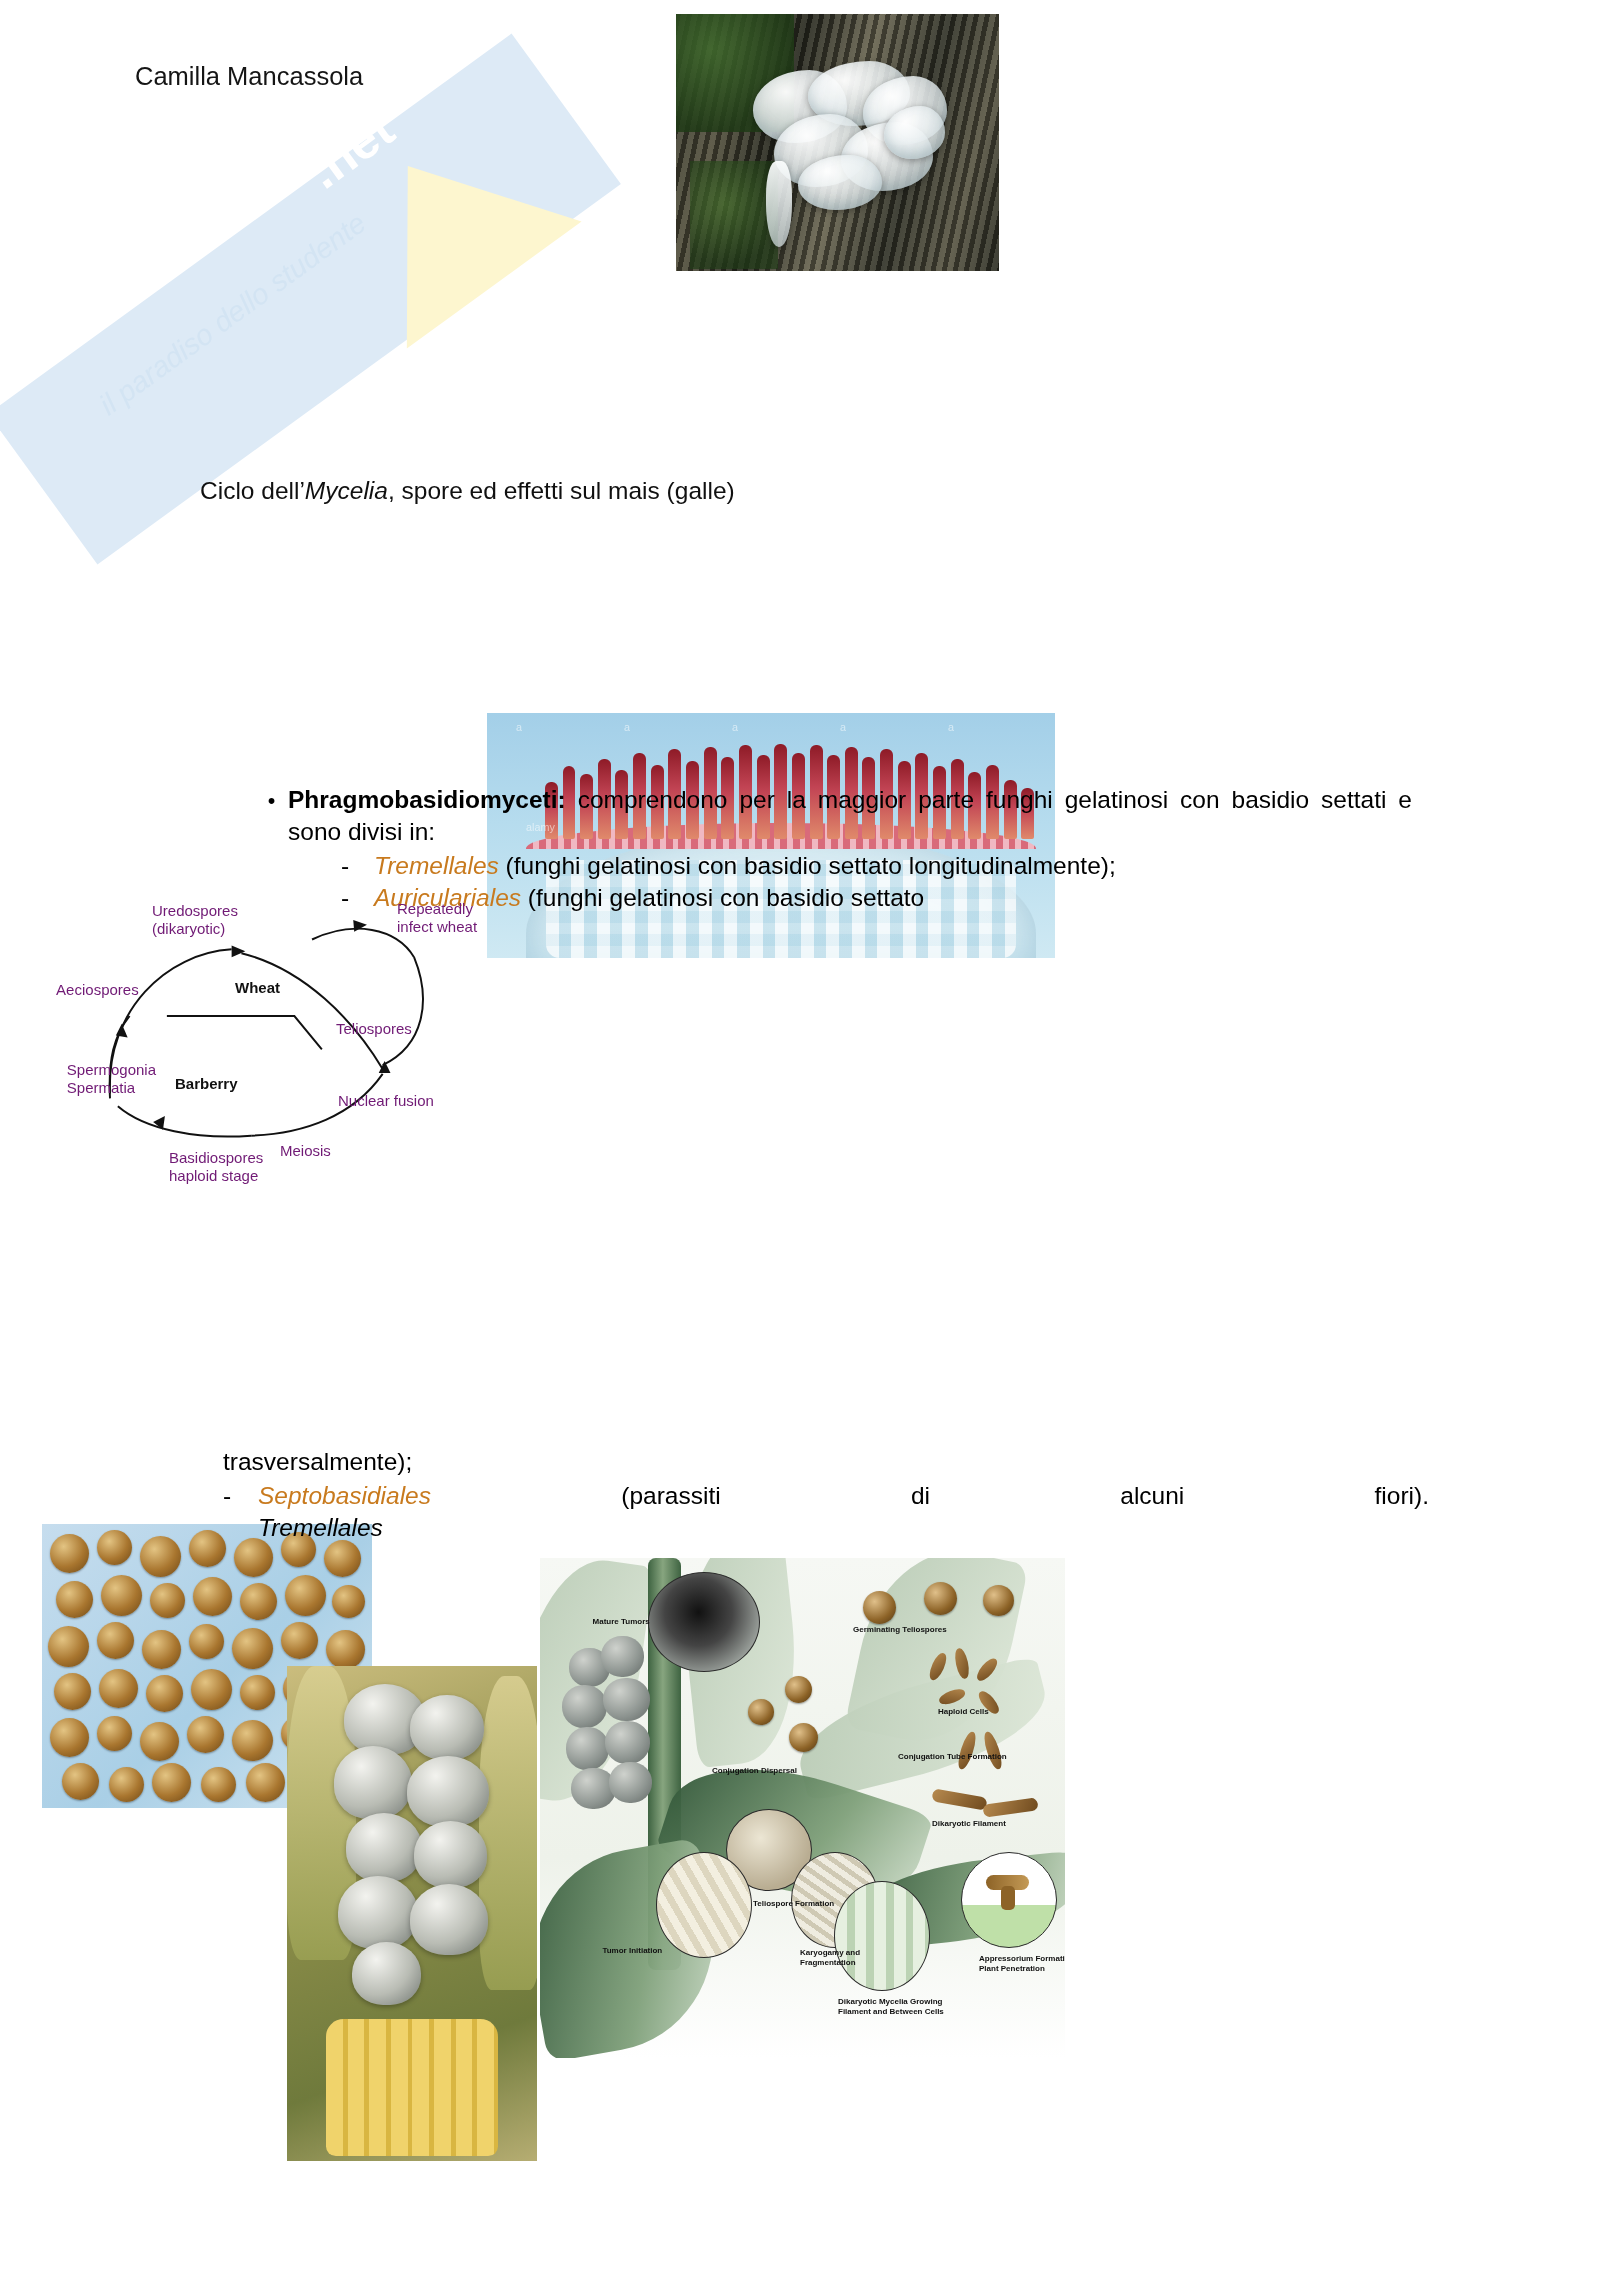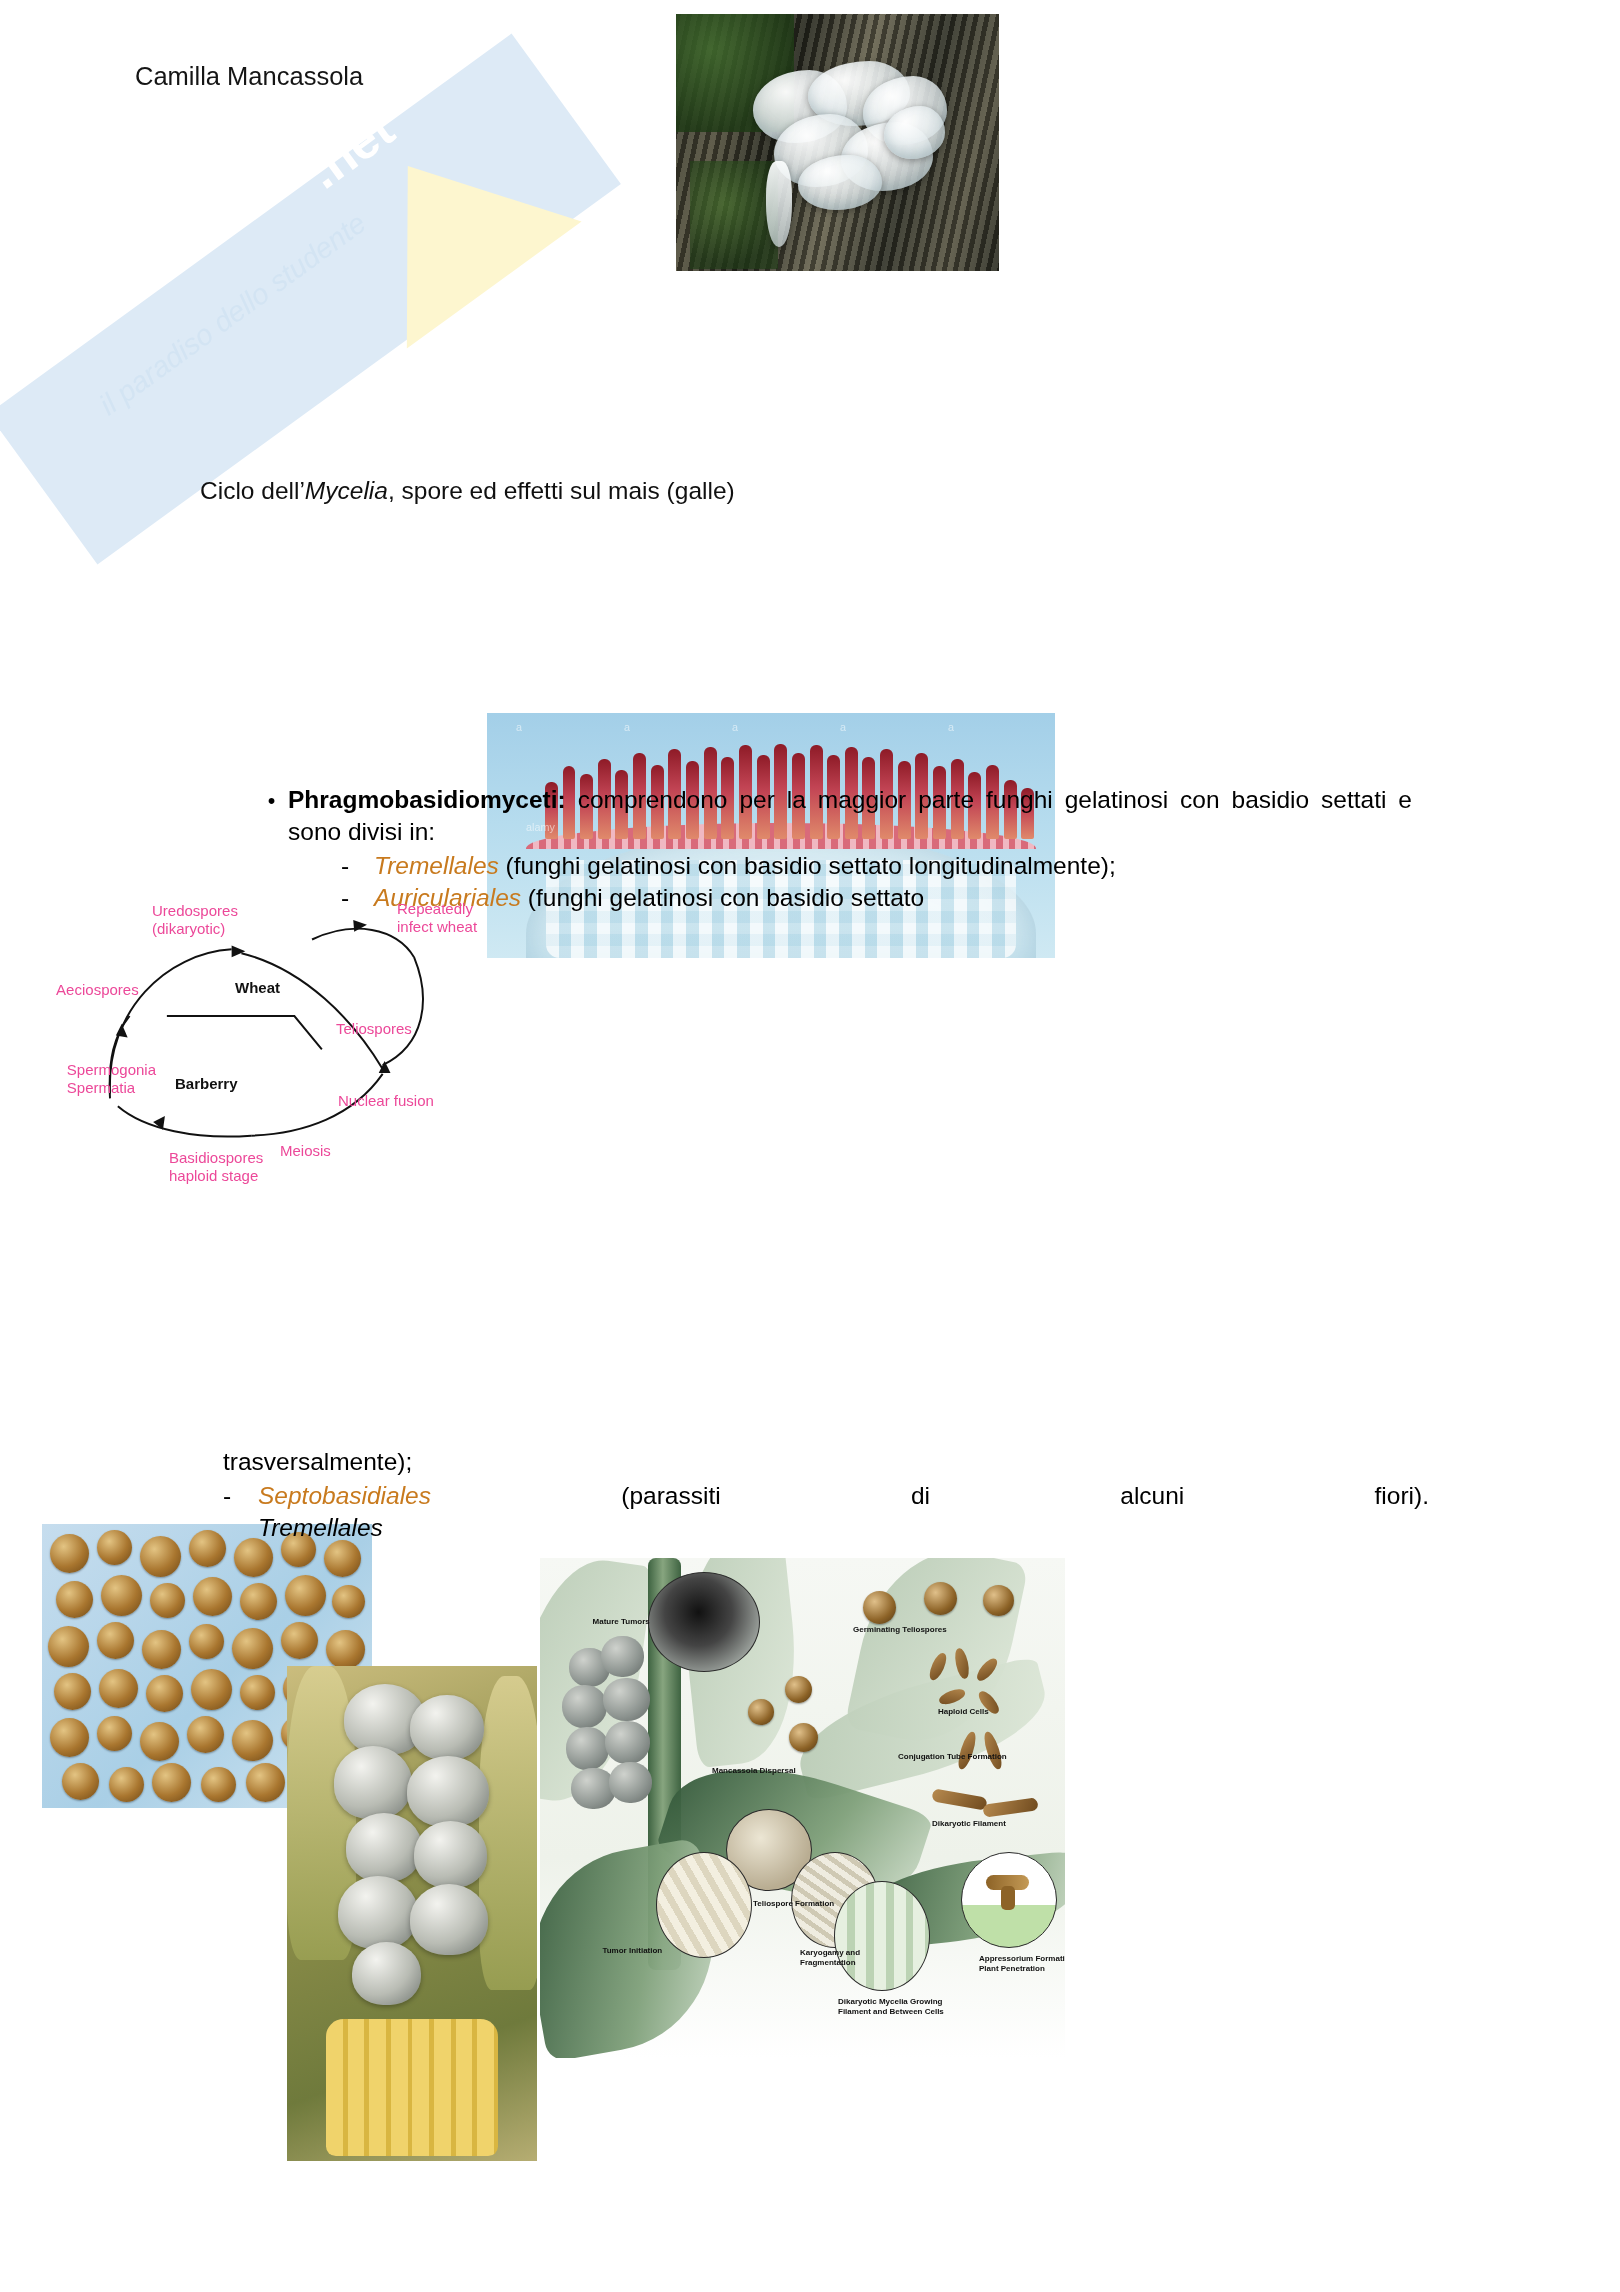--- a/index.html
+++ b/index.html
@@ -79,7 +79,7 @@
   
   .rust{position:absolute;left:59px;top:863px;width:461px;height:353px;z-index:3;}
   .rust svg{position:absolute;inset:0;}
-  .rust-lbl{position:absolute;font-size:15px;color:#ec4899;line-height:1.18;}
+  .rust-lbl{position:absolute;font-size:15px;color:#701a75;line-height:1.18;}
   .rust-lbl.bold{font-weight:700;color:#111;}
 
   

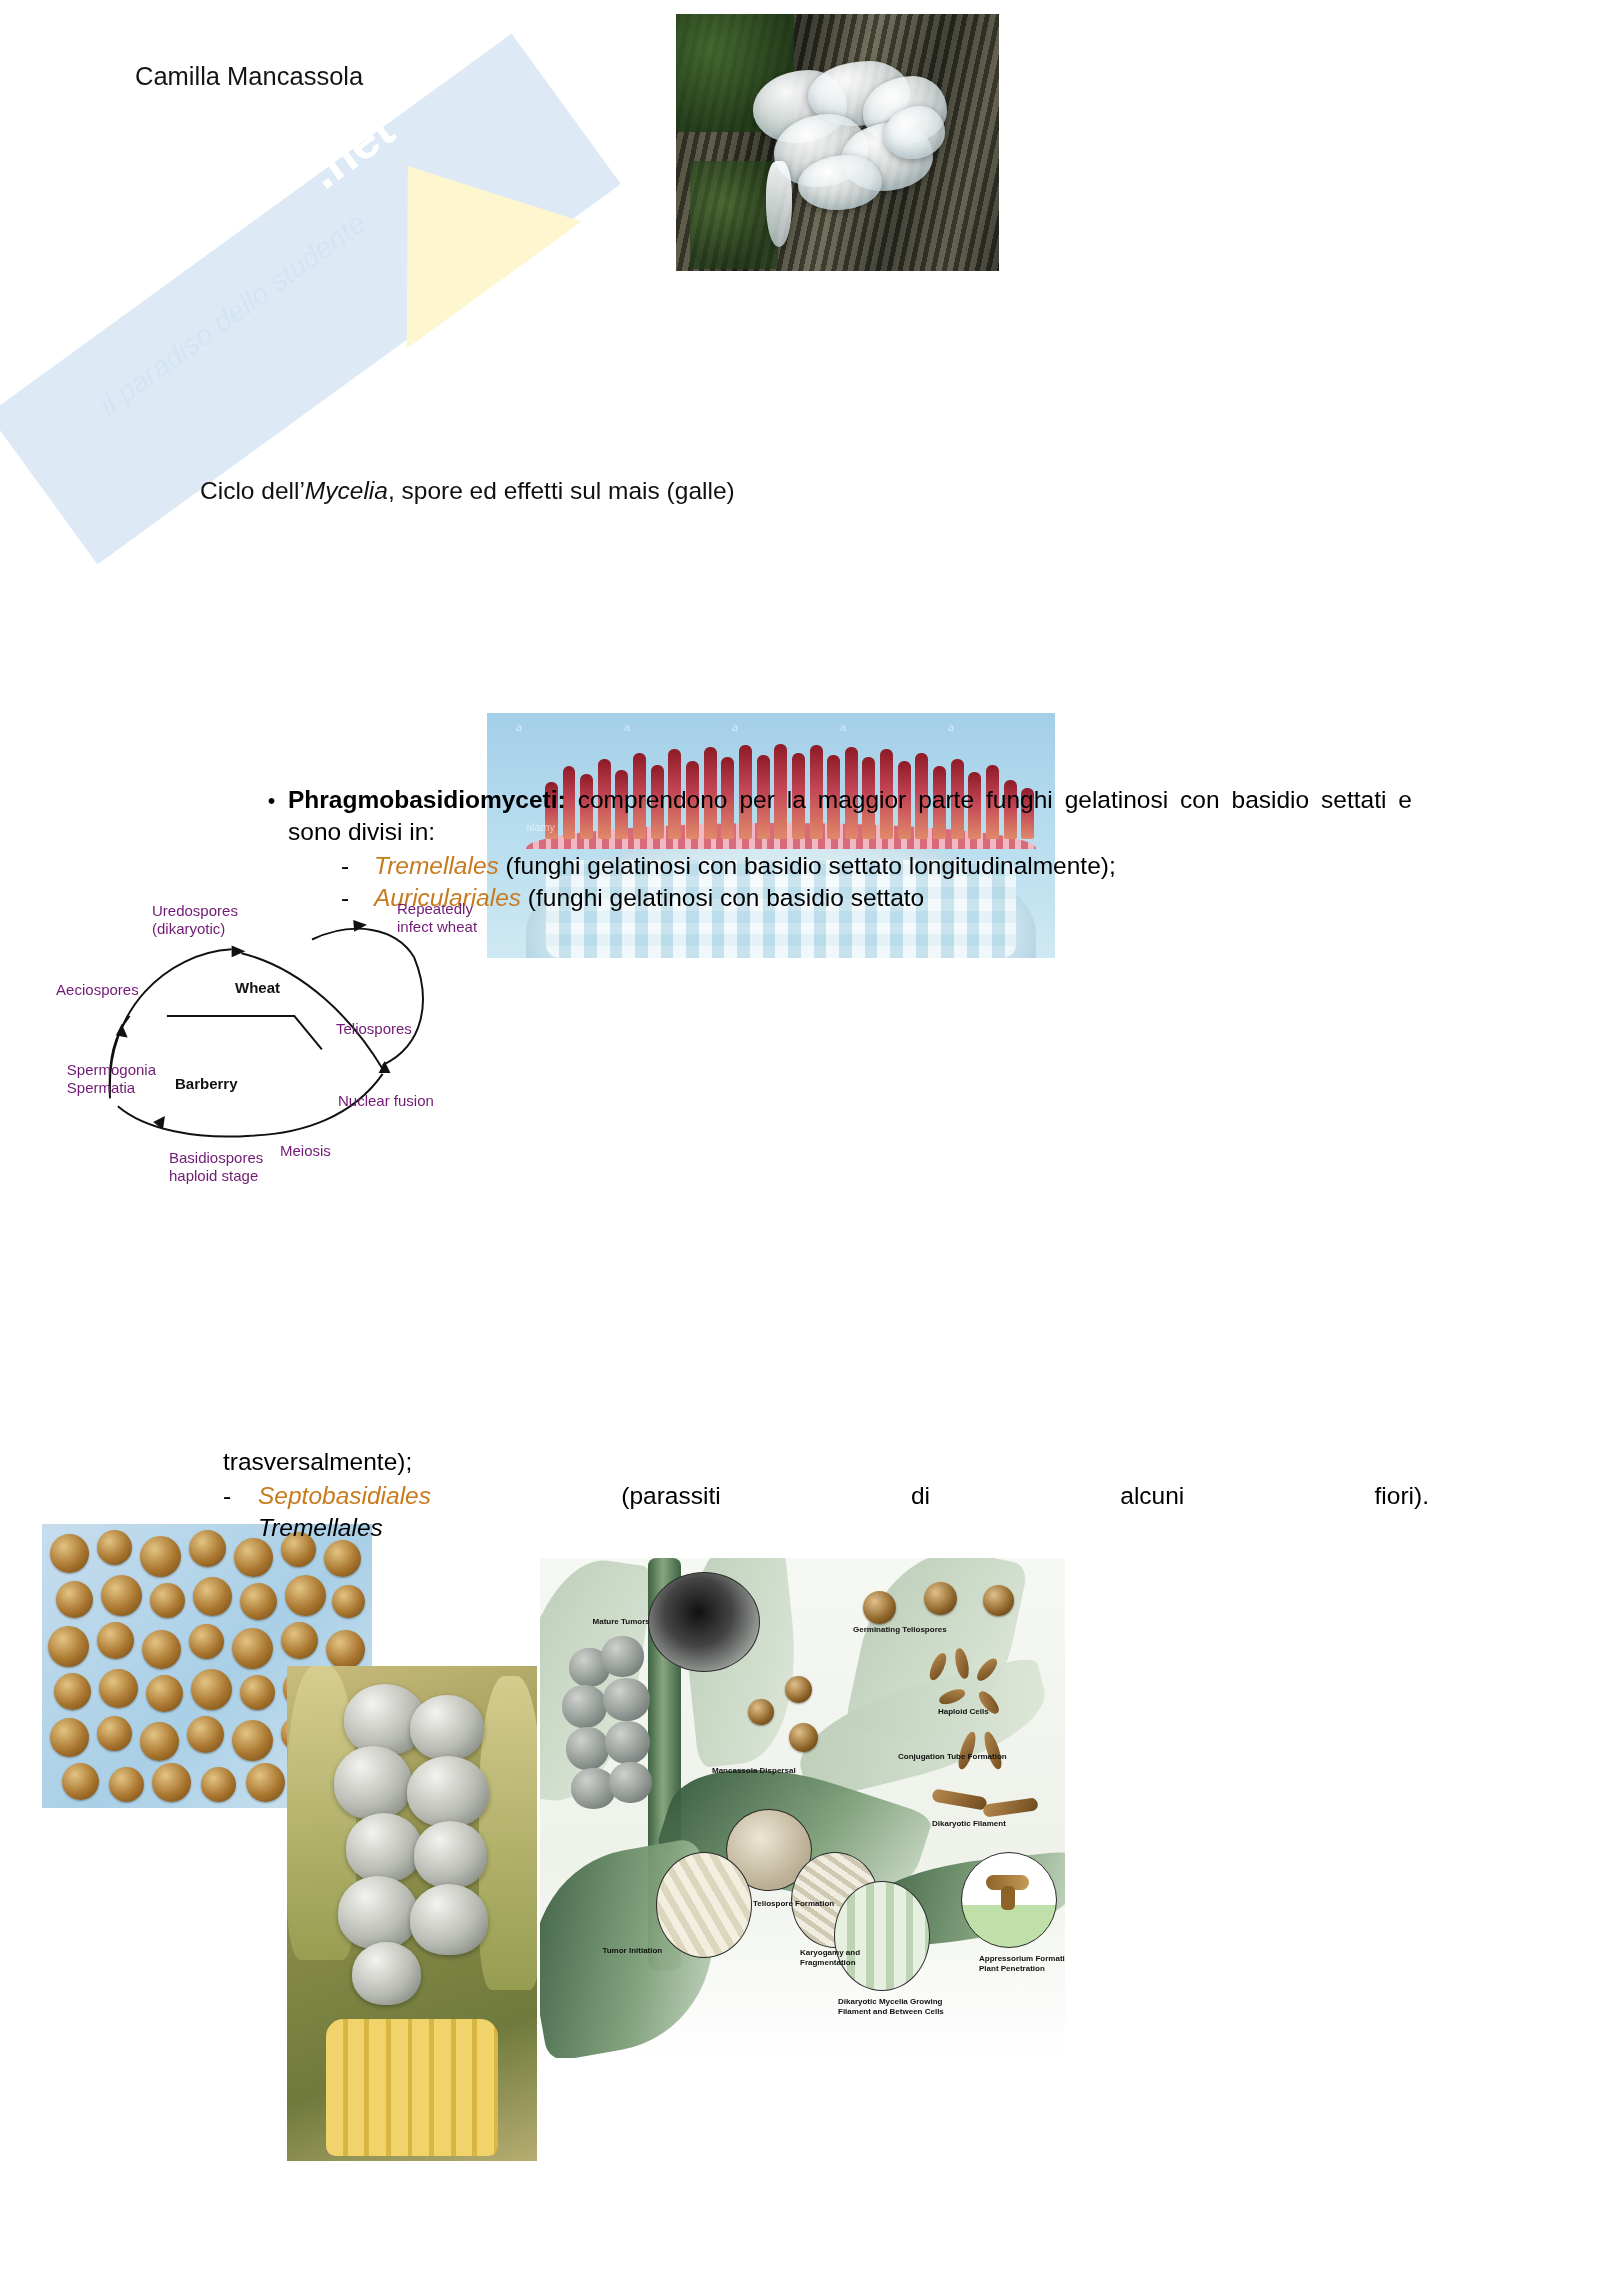--- a/index.html
+++ b/index.html
@@ -415,7 +415,7 @@
     </div>
 
     <div class="uc-lbl dark" style="left:17.6px;top:59px;">Mature Tumors</div>
-    <div class="uc-lbl dark" style="left:137px;top:208px;">Mancassola Dispersal</div>
+    <div class="uc-lbl dark" style="left:137px;top:208px;">Conjugation Dispersal</div>
     <div class="uc-lbl dark" style="left:278px;top:67px;">Germinating Teliospores</div>
     <div class="uc-lbl dark" style="left:363px;top:149px;">Haploid Cells</div>
     <div class="uc-lbl dark" style="left:323px;top:194px;">Conjugation Tube Formation</div>

